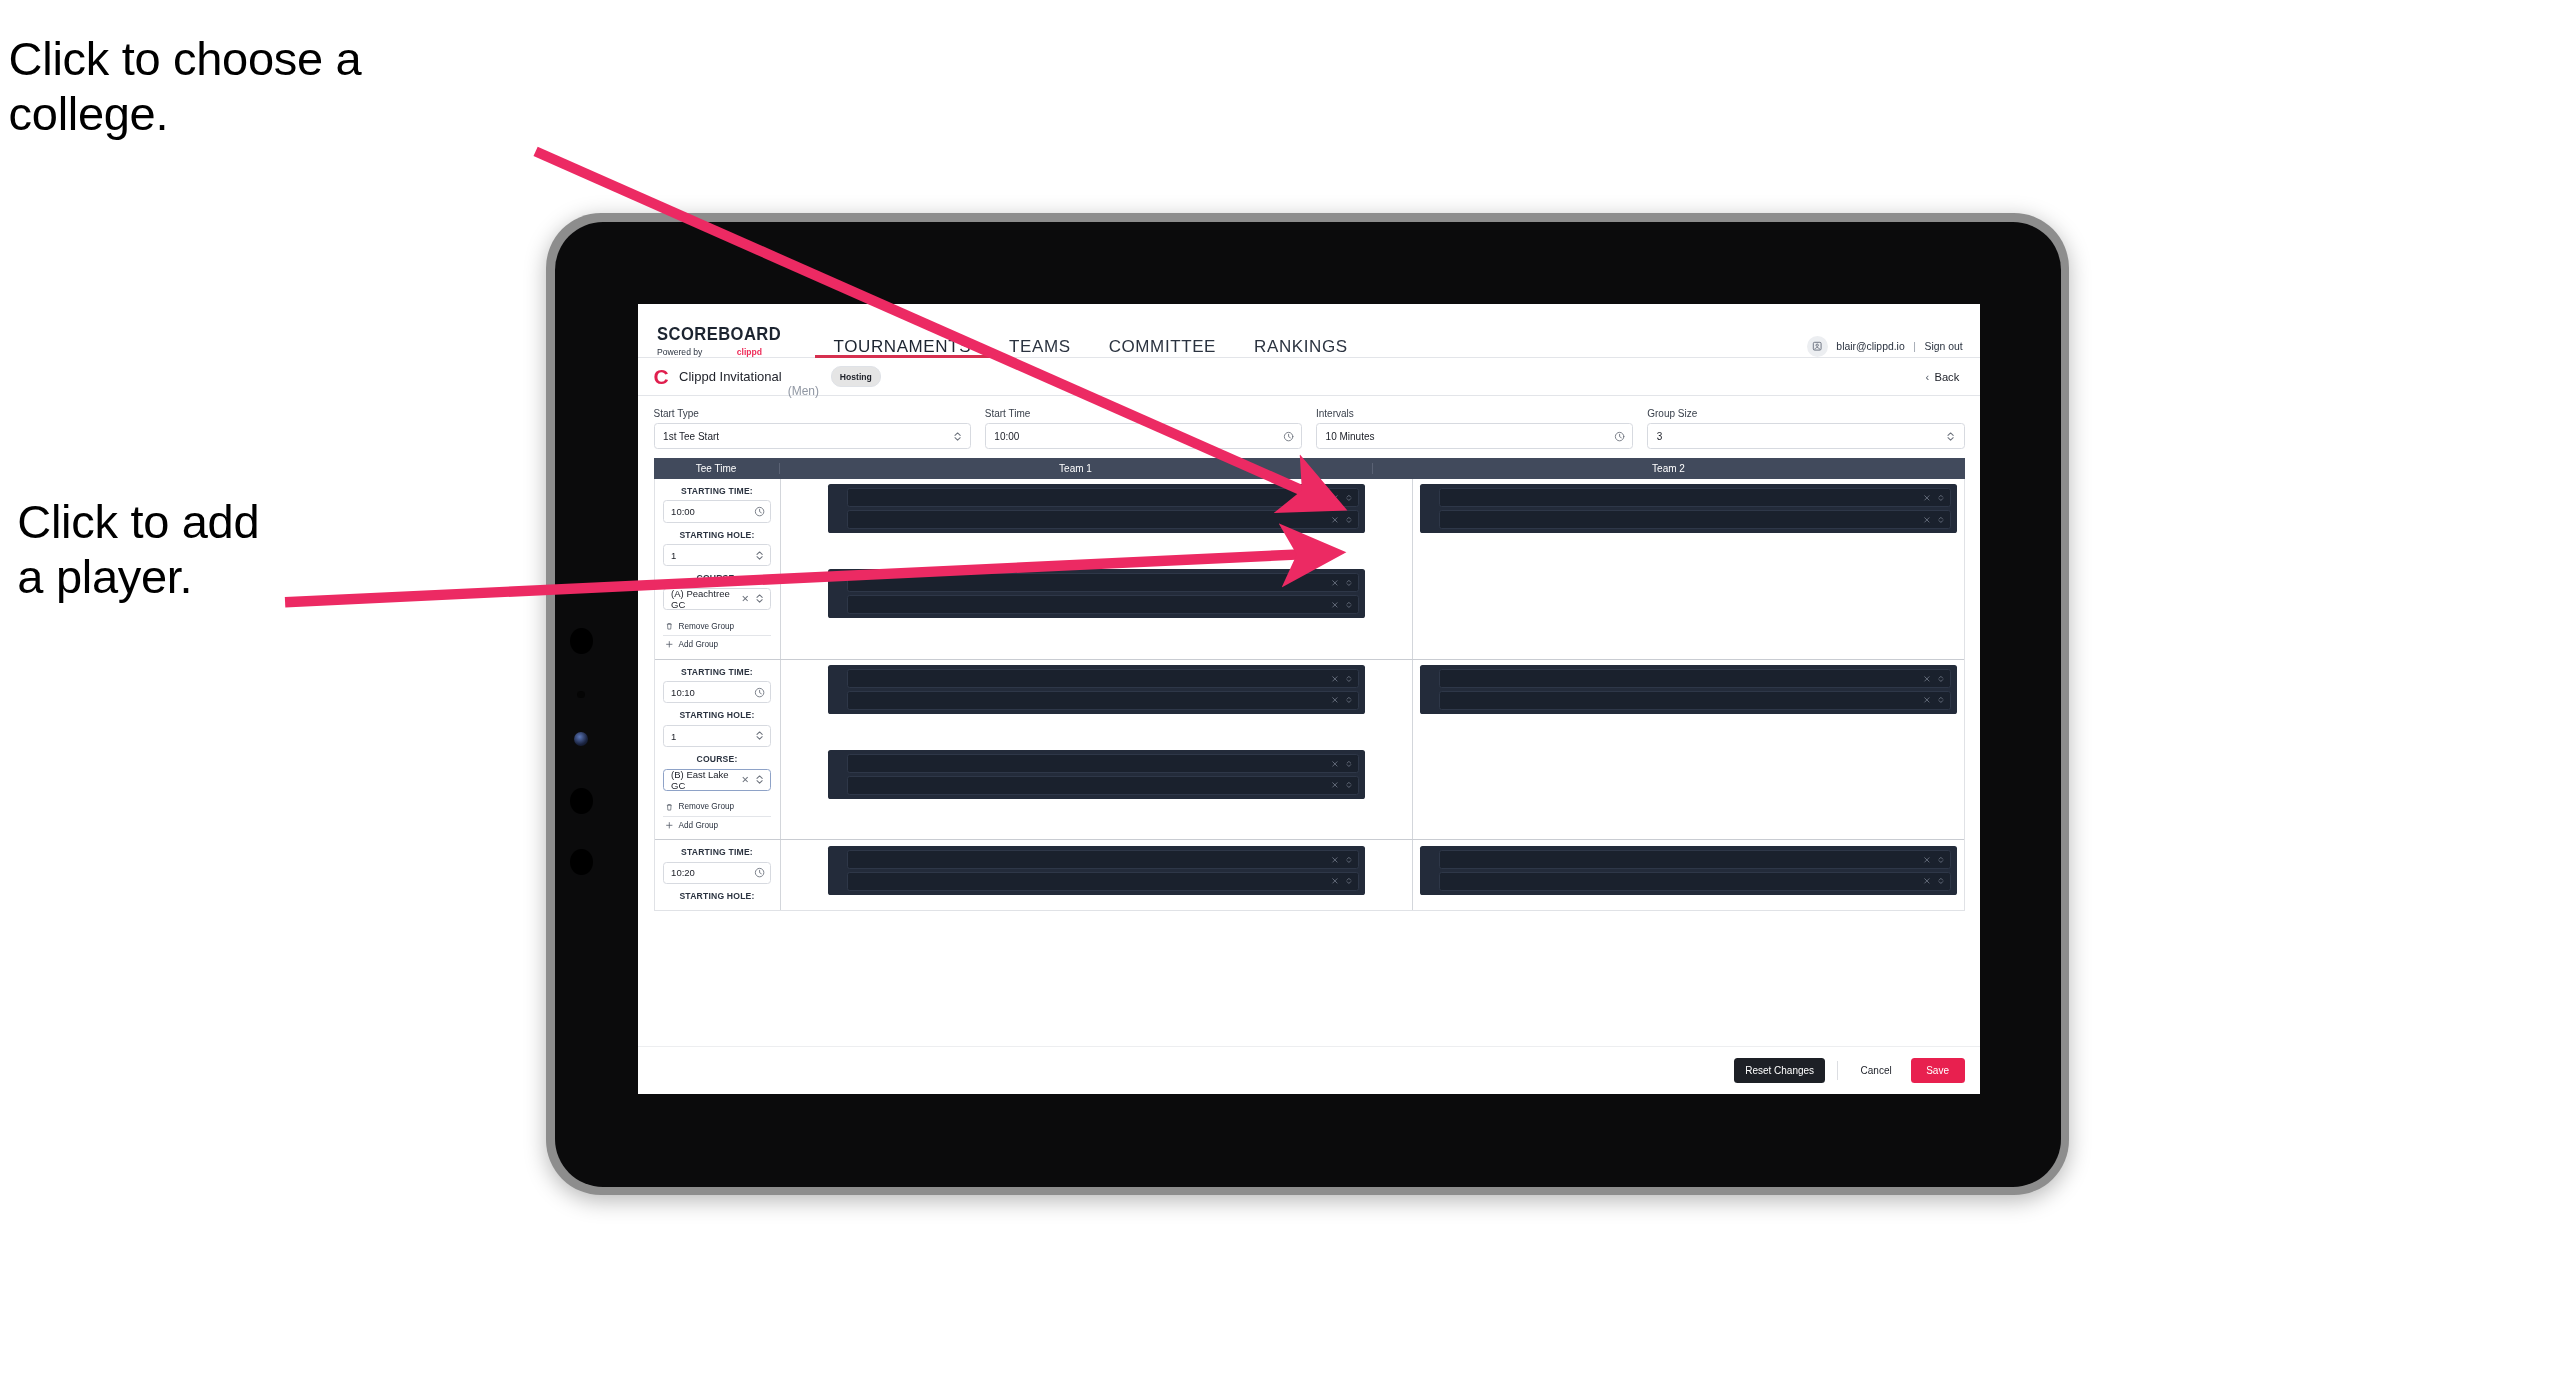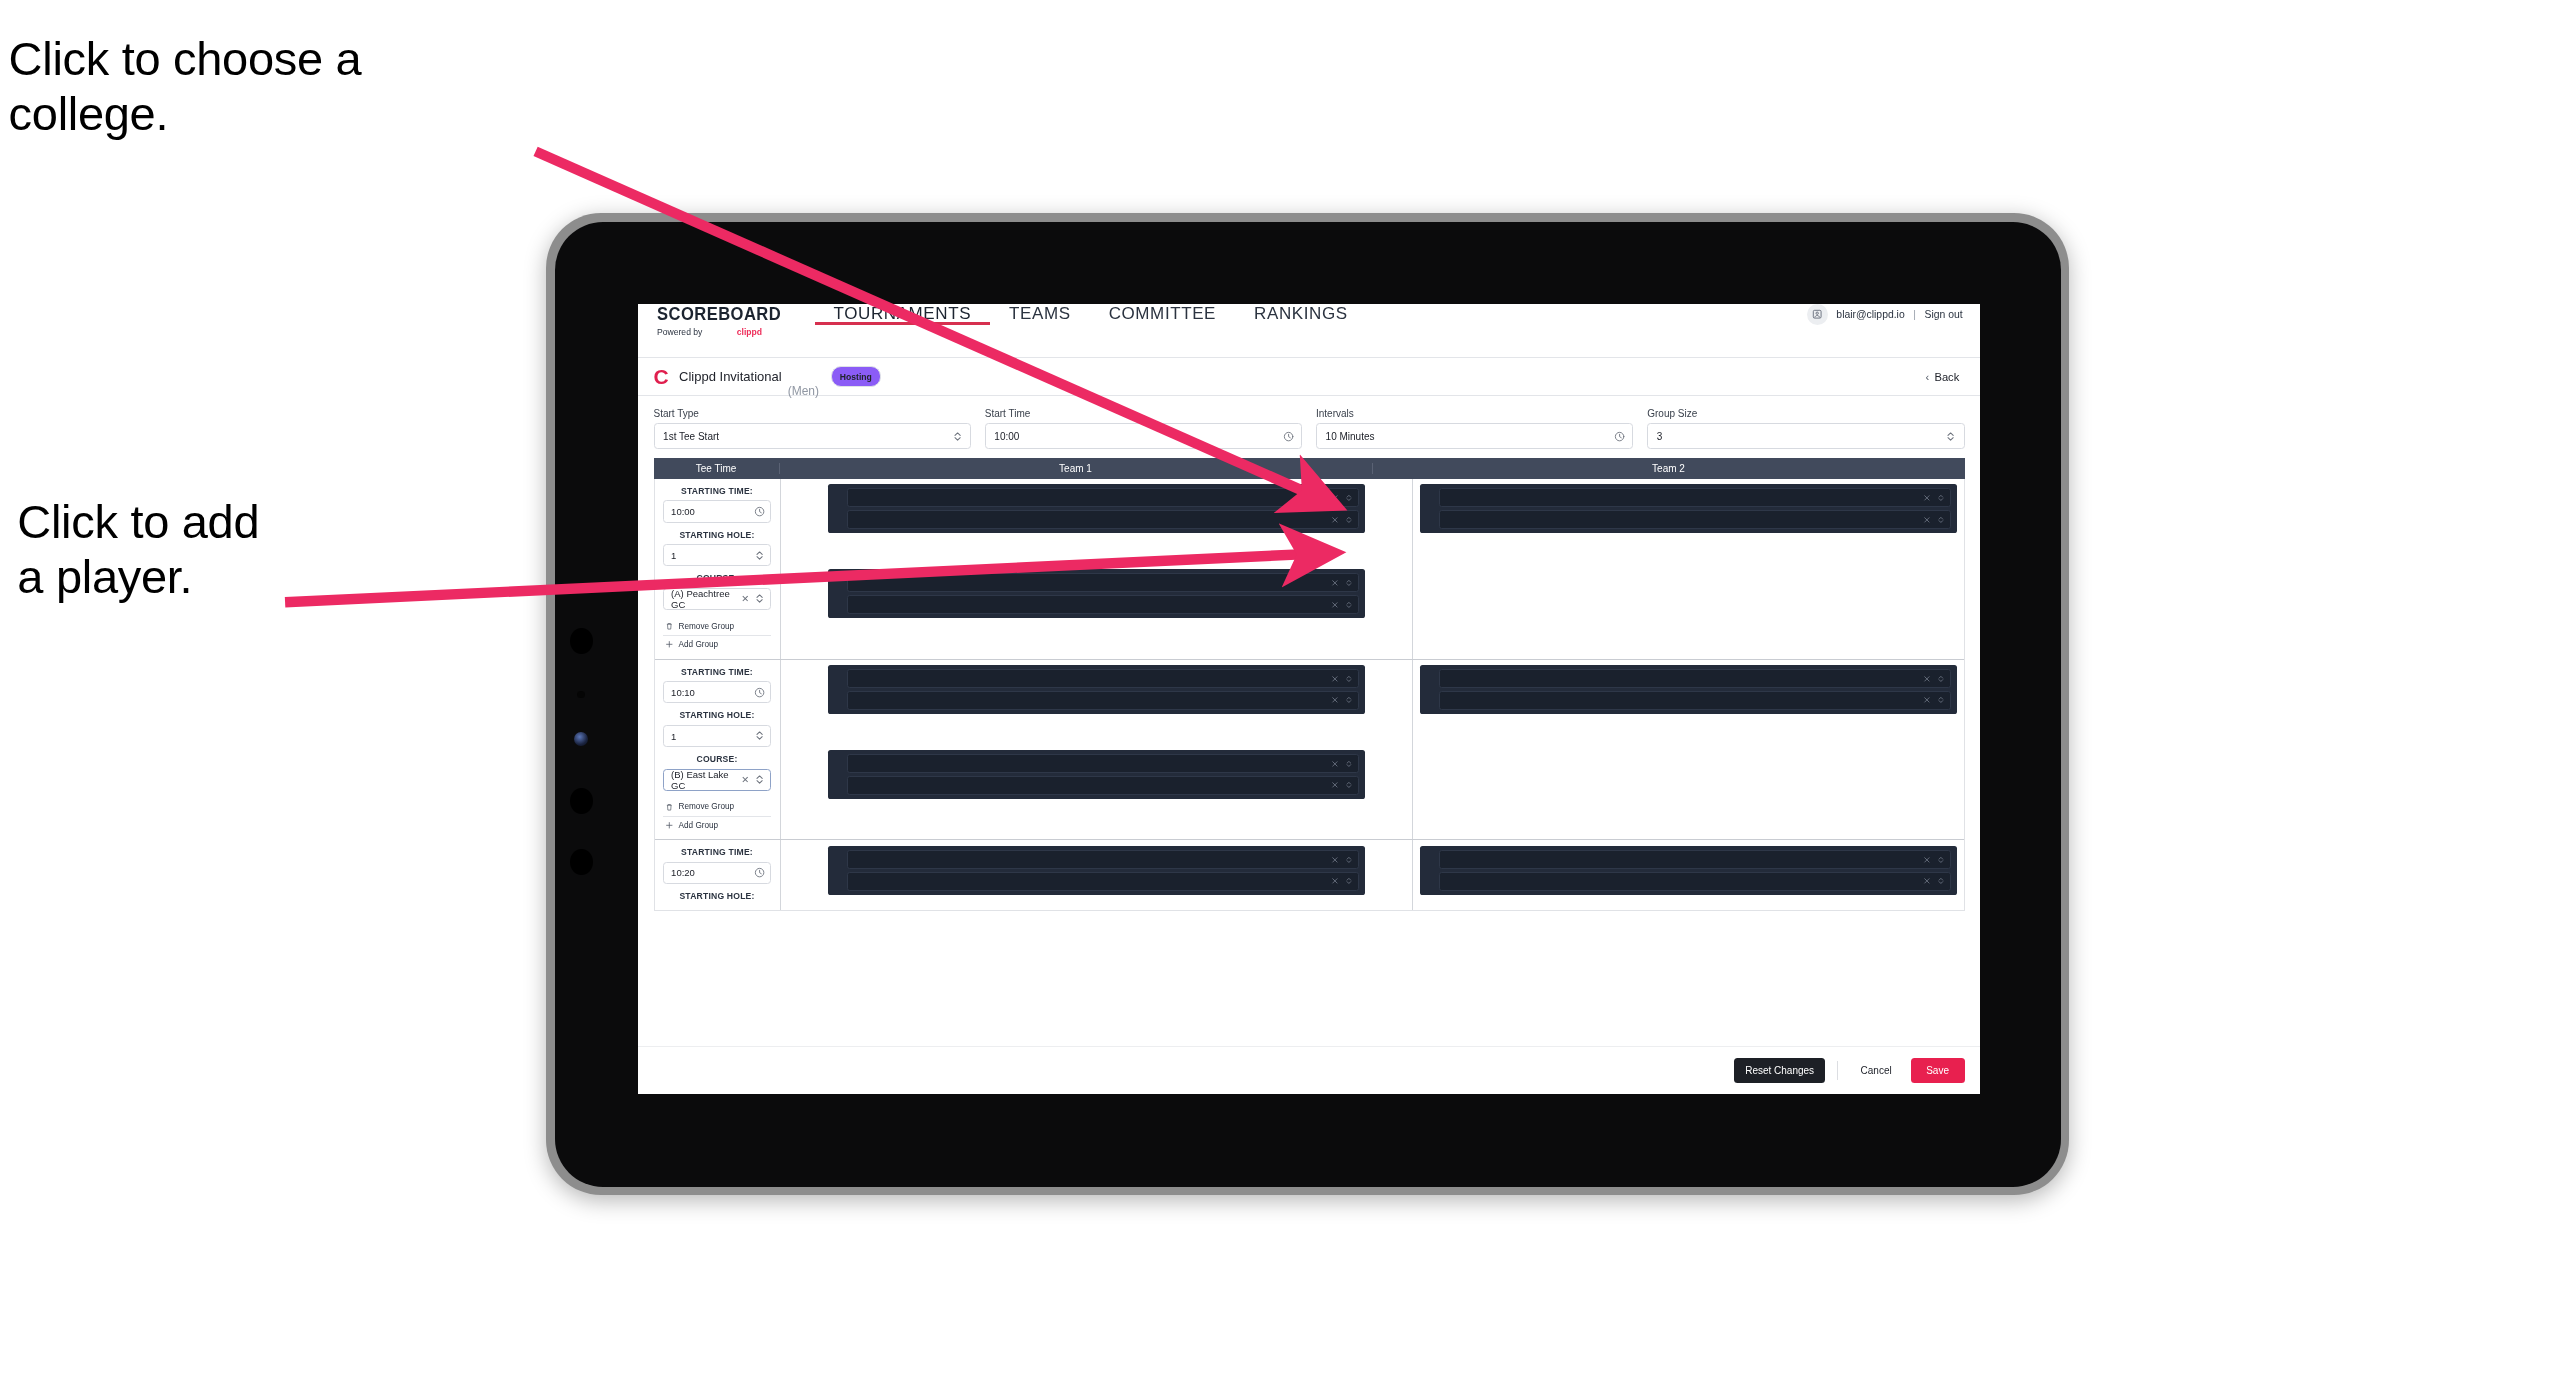--- a/index.html
+++ b/index.html
@@ -75,7 +75,7 @@
 
   
   #topnav {
-    height: 54px; display: flex; align-items: flex-start;
+    height: 54px; display: flex; align-items: flex-end;
     border-bottom: 0.9px solid #e3e5e9; background: #fff;
     position: relative;
   }

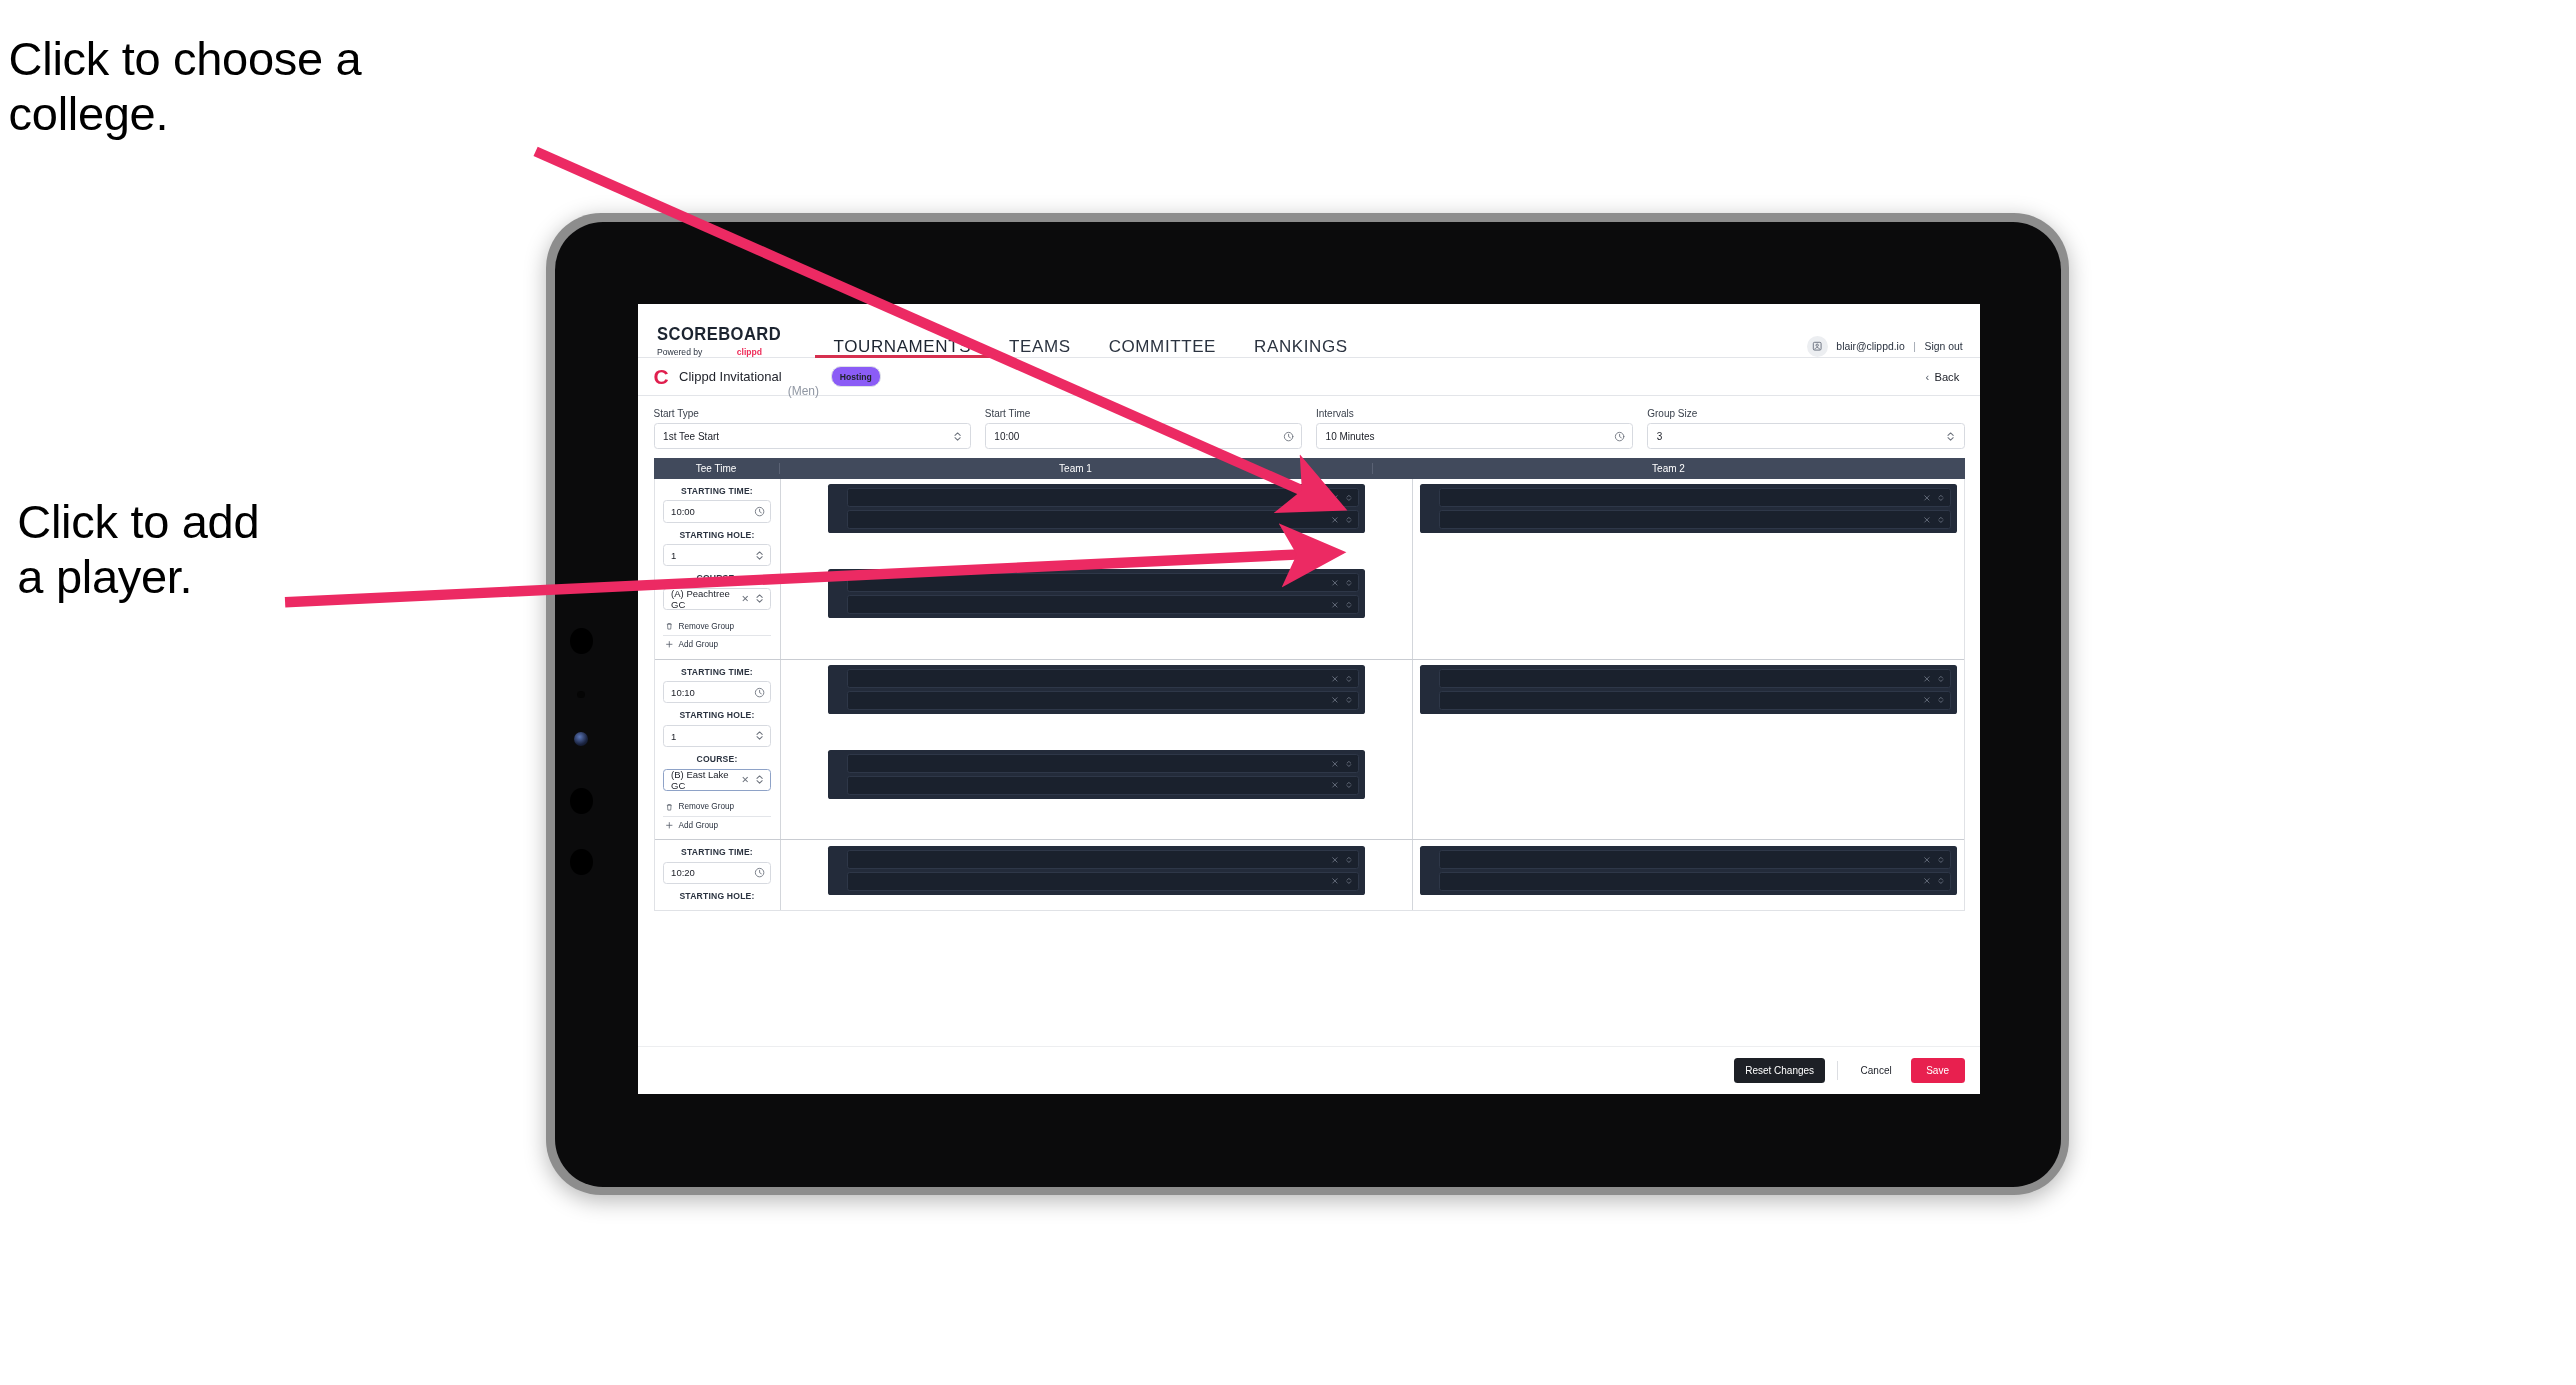--- a/index.html
+++ b/index.html
@@ -125,7 +125,7 @@
   #hosting-badge {
     margin-left: 12px; font-size: 8.6px; font-weight: 700;
     padding: 4.3px 7.8px; border: 0.9px solid #dfe2e7; border-radius: 10px;
-    color: #21242c; background: #8b5cf6;
+    color: #21242c; background: #e5e5e5;
   }
   #back-btn {
     margin-left: auto; display: flex; align-items: center; gap: 5.2px;

